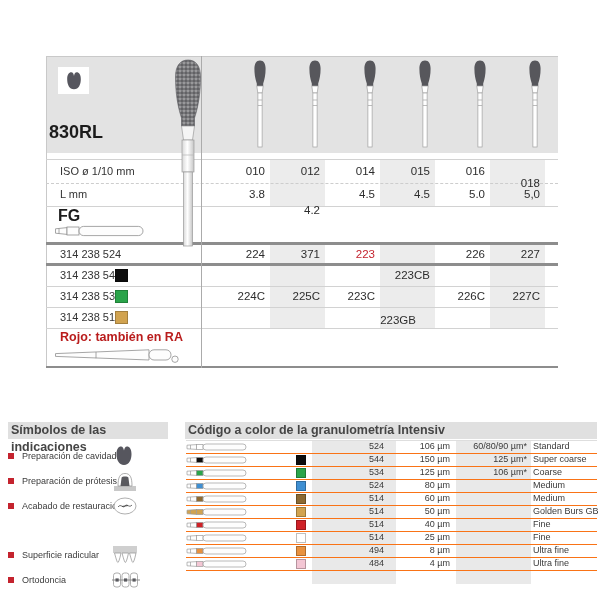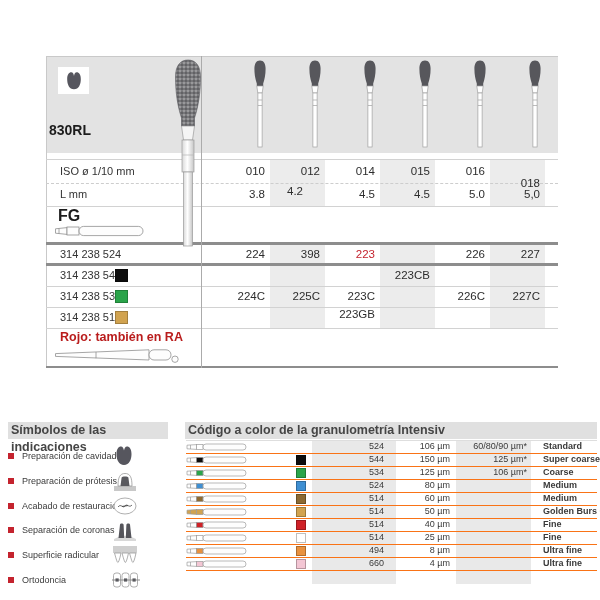--- a/index.html
+++ b/index.html
@@ -12,7 +12,7 @@
   .tbl-left-border{left:46px;top:56px;width:1px;height:312px;background:#c9c9c9;}
   .tbl-header-bg{left:47px;top:57px;width:511px;height:96px;background:#e3e3e3;}
   .icon-box{left:58px;top:67px;width:31px;height:27px;background:#fff;display:flex;align-items:center;justify-content:center;}
-  .model{left:49px;top:122px;font-size:14px;font-weight:bold;color:#1c1c1c;}
+  .model{left:49px;top:122px;font-size:18px;font-weight:bold;color:#1c1c1c;}
   .divider-v{left:201px;top:56px;width:1px;height:312px;background:#ababab;z-index:3;}
   .shade{background:#ececec;z-index:0;}
   .shade.rg1{top:160px;height:46px;}

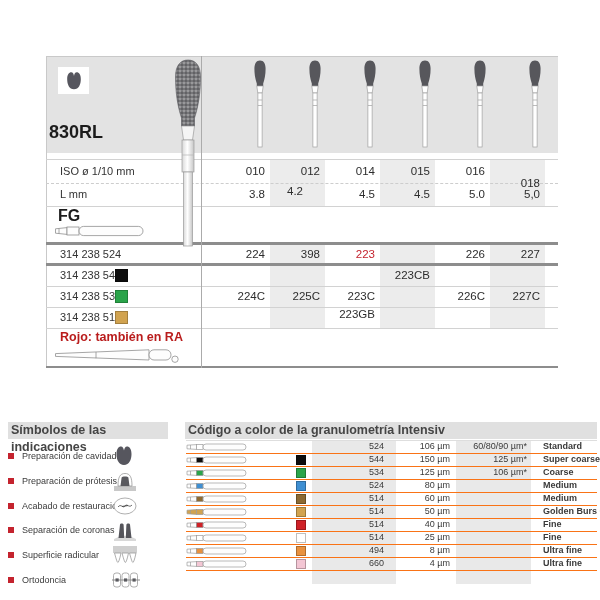--- a/index.html
+++ b/index.html
@@ -175,7 +175,7 @@
   <div class="abs trow" style="top:184px;height:22px" id="l-row">
     <span class="rlabel" style="top:4px">L mm</span>
   <div class="tcell c0" style="top: 4px;">3.8</div>
-      <div class="tcell c1" style="top: 1px; text-align: center;">4.2</div>
+      <div class="tcell c1" style="top: 20px;">4.2</div>
       <div class="tcell c2" style="top: 4px;">4.5</div>
       <div class="tcell c3" style="top: 4px;">4.5</div>
       <div class="tcell c4" style="top: 4px;">5.0</div>

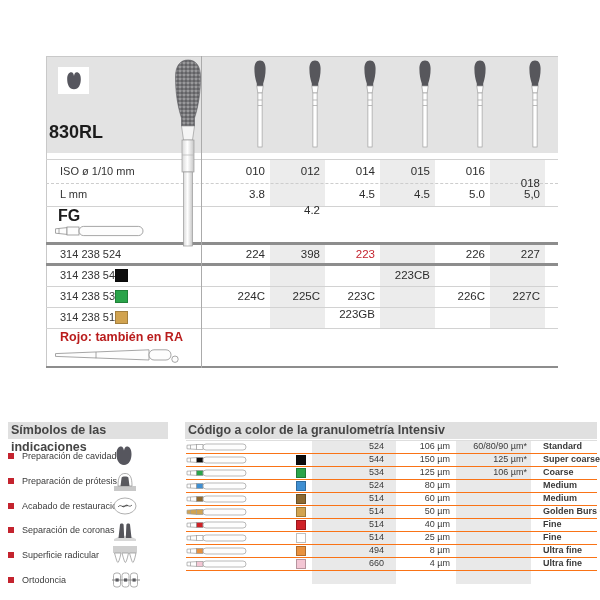--- a/index.html
+++ b/index.html
@@ -196,7 +196,7 @@
       <div class="abs trow" style="top: 245px; height: 20px;">
         <span class="rlabel" style="top: 3px;">314 238 524</span>
         <div class="tcell c0" style="top: 3px;">224</div>
-        <div class="tcell c1" style="top: 3px;">398</div>
+        <div class="tcell c1" style="top: 3px;">371</div>
         <div class="tcell c2 red-text" style="top: 3px;">223</div>
         <div class="tcell c3" style="top: 3px;"></div>
         <div class="tcell c4" style="top: 3px;">226</div>

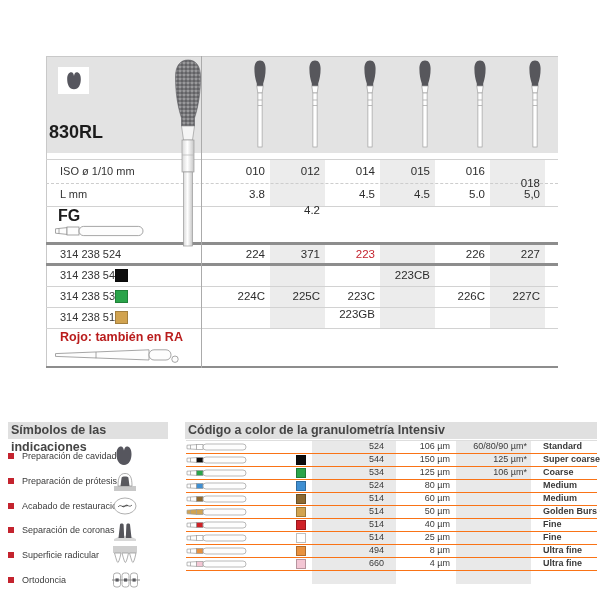--- a/index.html
+++ b/index.html
@@ -227,7 +227,7 @@
         <span class="csq" style="background: rgb(209, 163, 80);"></span>
         <div class="tcell c0" style="top: 3px;"></div>
         <div class="tcell c1" style="top: 3px;"></div>
-        <div class="tcell c2" style="top: 0;">223GB</div>
+        <div class="tcell c2" style="top: 6px; margin-left: 41px;">223GB</div>
         <div class="tcell c3" style="top: 3px;"></div>
         <div class="tcell c4" style="top: 3px;"></div>
         <div class="tcell c5" style="top: 3px;"></div>

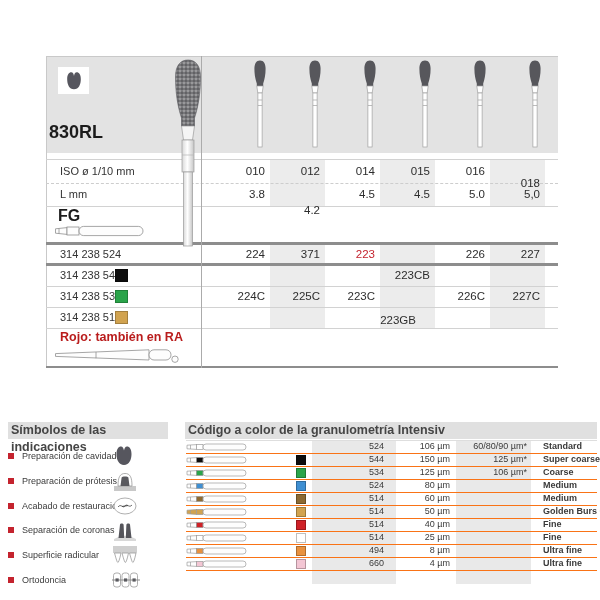--- a/index.html
+++ b/index.html
@@ -59,7 +59,7 @@
   .g-code{flex:0 0 86px;text-align:right;padding-right:12px;box-sizing:border-box;}
   .g-grit{flex:0 0 57px;text-align:right;padding-right:3px;box-sizing:border-box;}
   .g-alt{flex:0 0 78px;text-align:right;padding-right:4px;box-sizing:border-box;}
-  .g-name{flex:1;padding-left:12px;white-space:nowrap;font-weight:bold;}
+  .g-name{flex:1;padding-left:2px;white-space:nowrap;}
   #grit-topline{left:186px;top:440px;width:411px;height:1px;background:#dedede;}
 </style>
 </head>

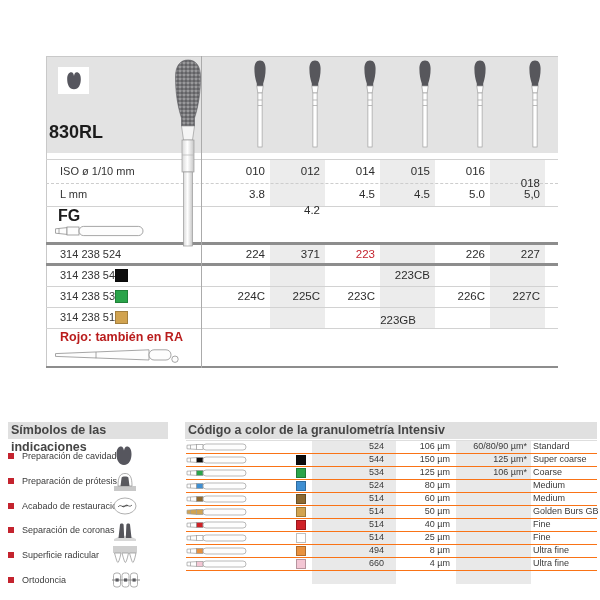--- a/index.html
+++ b/index.html
@@ -271,15 +271,6 @@
       <line x1="10" y1="10.5" x2="16" y2="9.5" stroke="#4a4a4a" stroke-width="1.2"></line>
     </svg>
   </div>
-  <div class="abs sym-item" style="top:518px">
-    <span class="sym-bullet"></span>
-    <span class="sym-label">Separación de coronas</span>
-    <svg class="sym-icon" width="26" height="22" viewBox="0 0 26 22">
-      <path d="M2 20 Q13 13.5 24 20 L24 22 L2 22 Z" fill="#d8d8d8"></path>
-      <path d="M6.5 19 L8 5.5 C8 4 11.3 4 11.6 5.5 L12.2 19 Z" fill="#55555b"></path>
-      <path d="M13.8 19 L14.4 5.5 C14.7 4 18 4 18 5.5 L19.5 19 Z" fill="#55555b"></path>
-    </svg>
-  </div>
   <div class="abs sym-item" style="top:543px">
     <span class="sym-bullet"></span>
     <span class="sym-label">Superficie radicular</span>

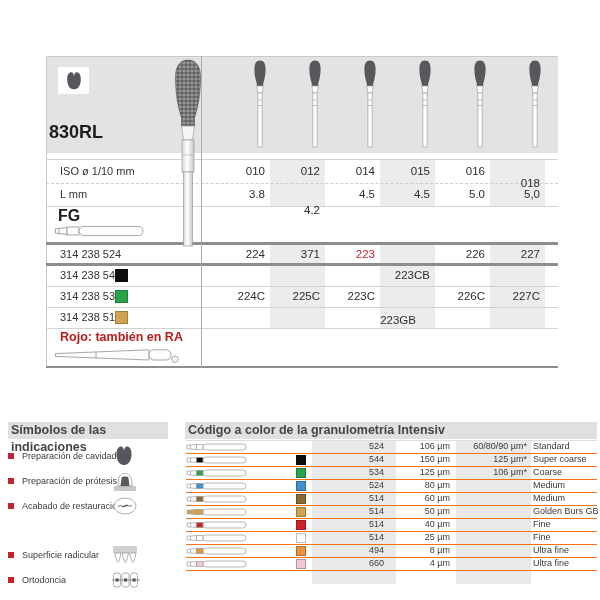--- a/index.html
+++ b/index.html
@@ -465,7 +465,7 @@
         </svg>
         <span class="g-square" style="background: rgb(243, 198, 212);"></span>
       </span>
-      <span class="g-code">660</span>
+      <span class="g-code">484</span>
       <span class="g-grit">4 µm</span>
       <span class="g-alt"></span>
       <span class="g-name">Ultra fine</span>

